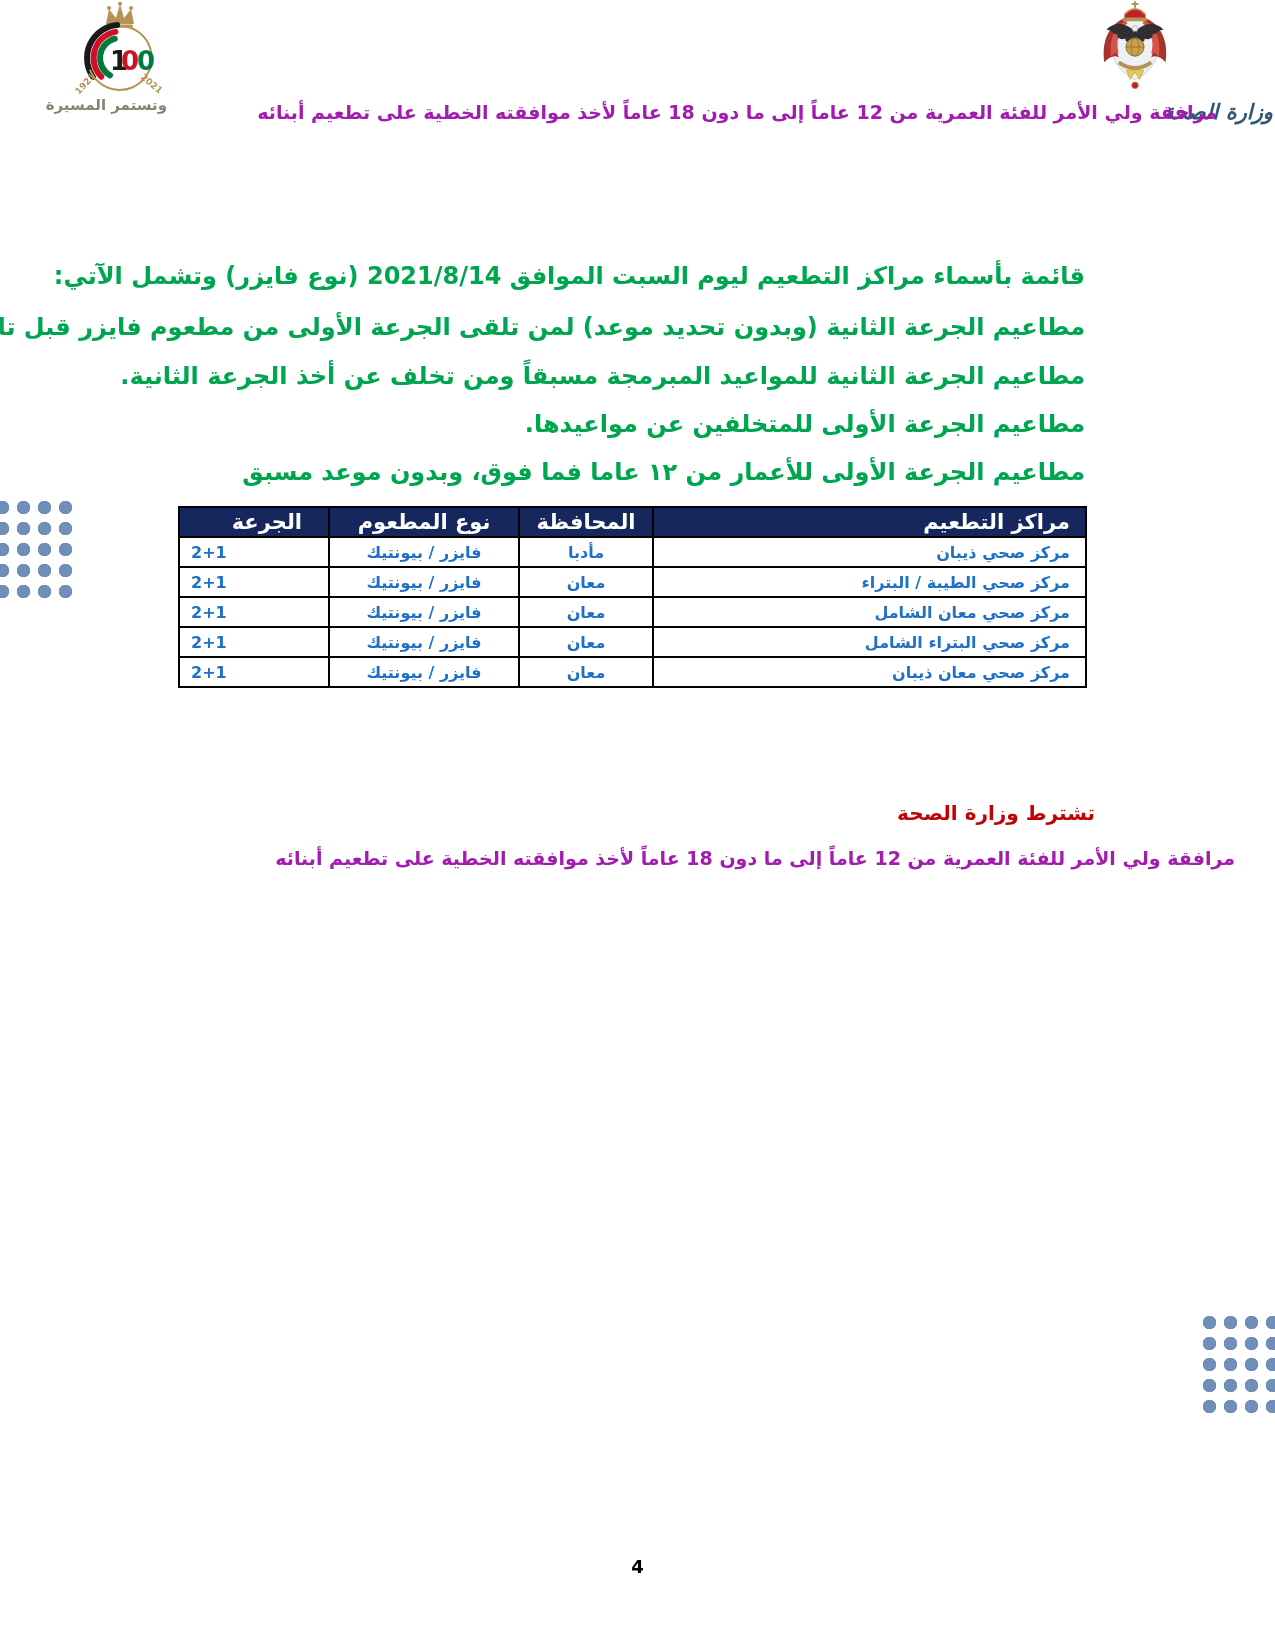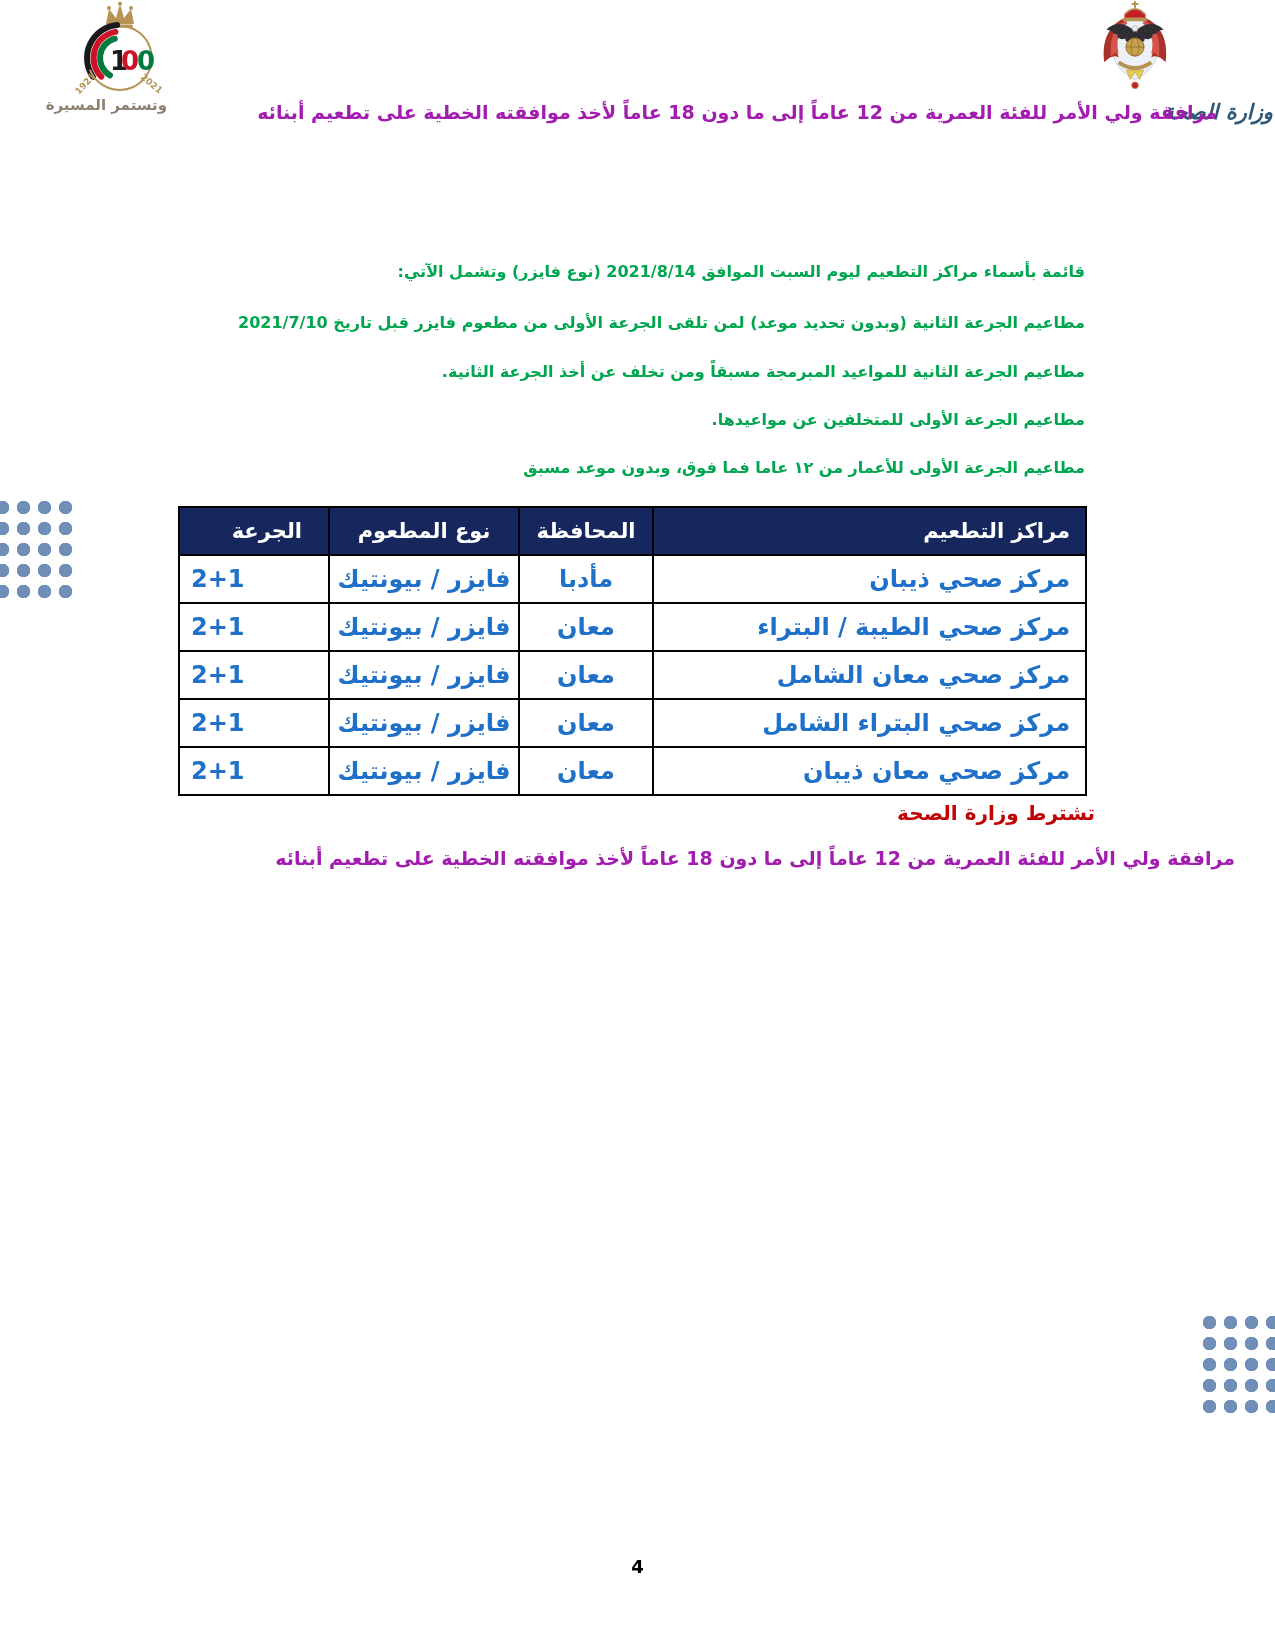--- a/index.html
+++ b/index.html
@@ -20,7 +20,7 @@
                color:#BE0404; white-space:nowrap; direction:rtl; }
 
   
-  .green-line { position:absolute; right:190px; font-size:16px; font-weight:bold;
+  .green-line { position:absolute; right:190px; font-size:24px; font-weight:bold;
                 color:#00A64F; white-space:nowrap; direction:rtl; }
   .g1{top:262px;} .g2{top:313px;} .g3{top:362px;} .g4{top:410px;} .g5{top:458px;}
 

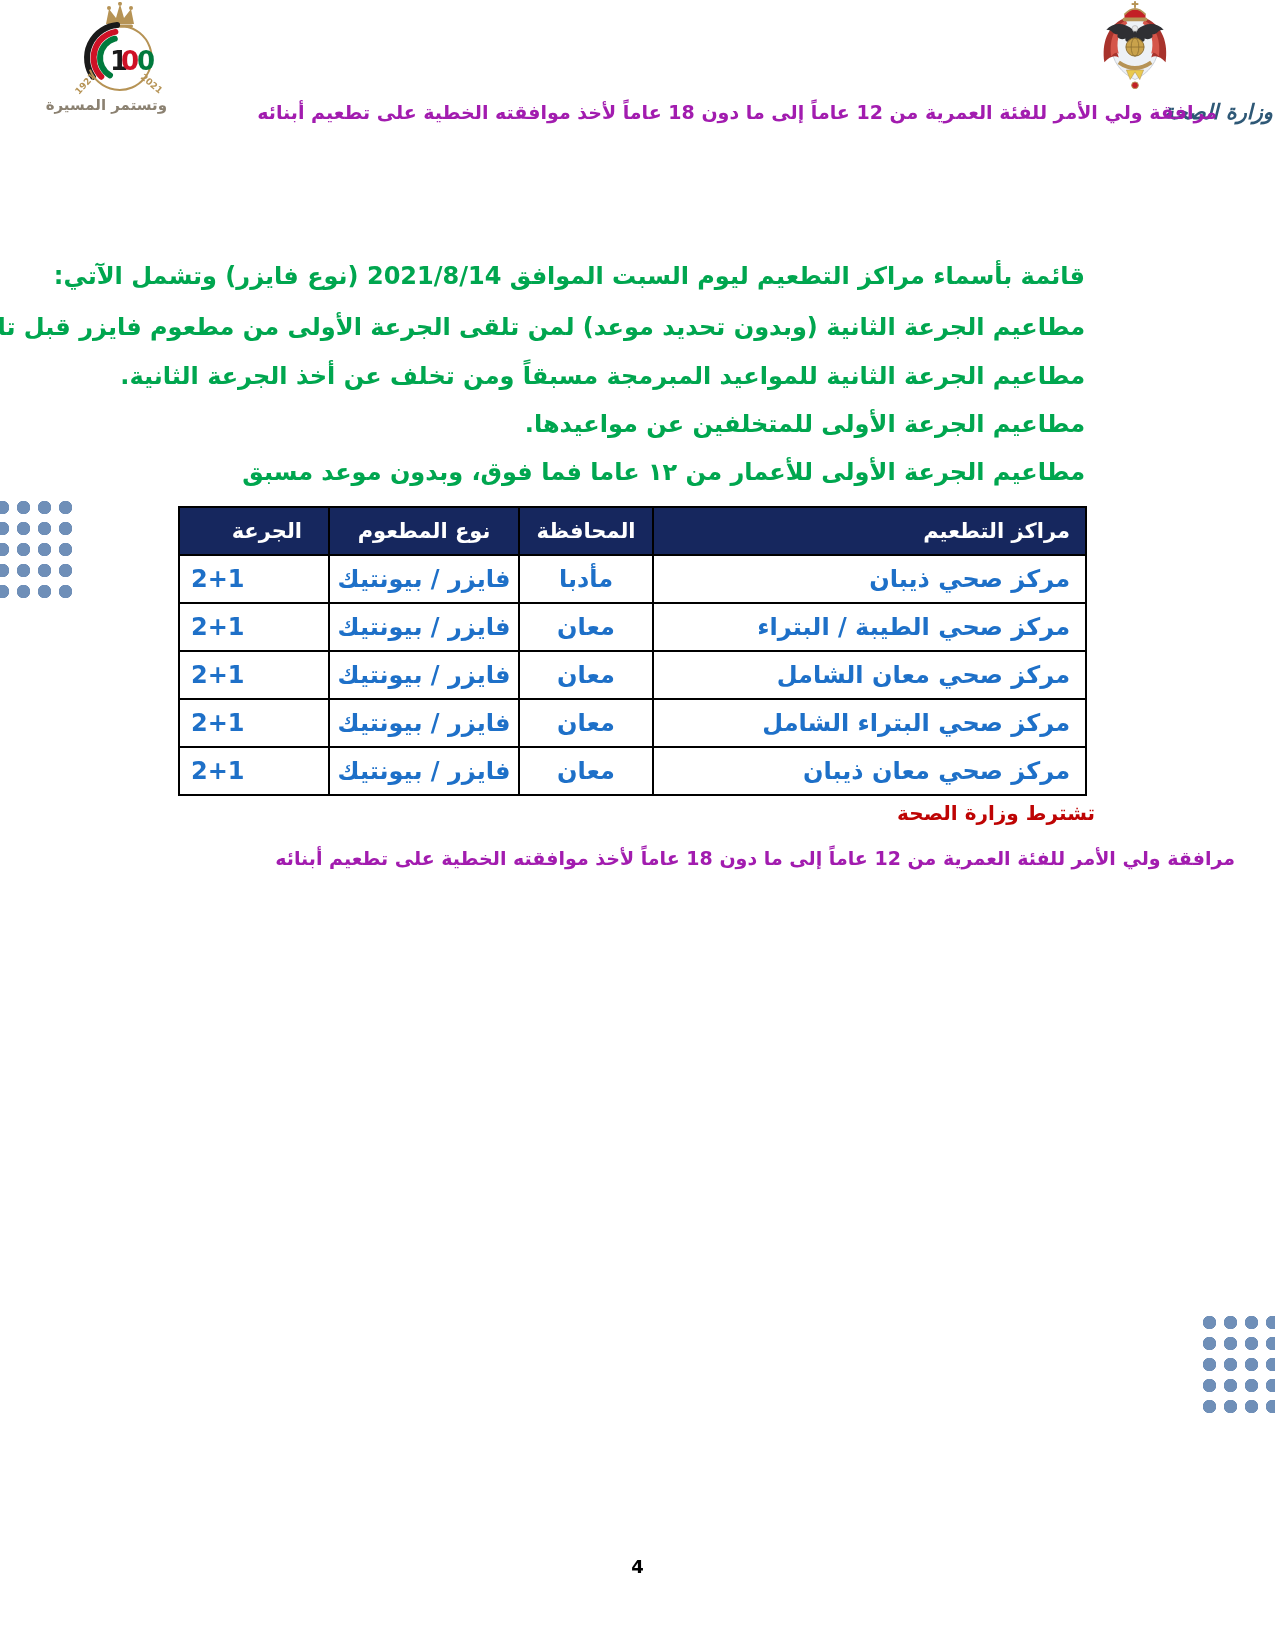--- a/index.html
+++ b/index.html
@@ -27,7 +27,7 @@
   
   table.vax { position:absolute; top:506px; left:178px; width:907px; direction:rtl;
               border-collapse:collapse; table-layout:fixed; }
-  table.vax th, table.vax td { border:2px solid #000; height:48px; vertical-align:middle;
+  table.vax th, table.vax td { border:2px solid #000; height:30px; vertical-align:middle;
               overflow:hidden; white-space:nowrap; }
   table.vax thead th { background:#16275E; color:#fff; font-size:21px; font-weight:bold; }
   table.vax td { color:#1E70C8; font-size:24px; font-weight:bold; }

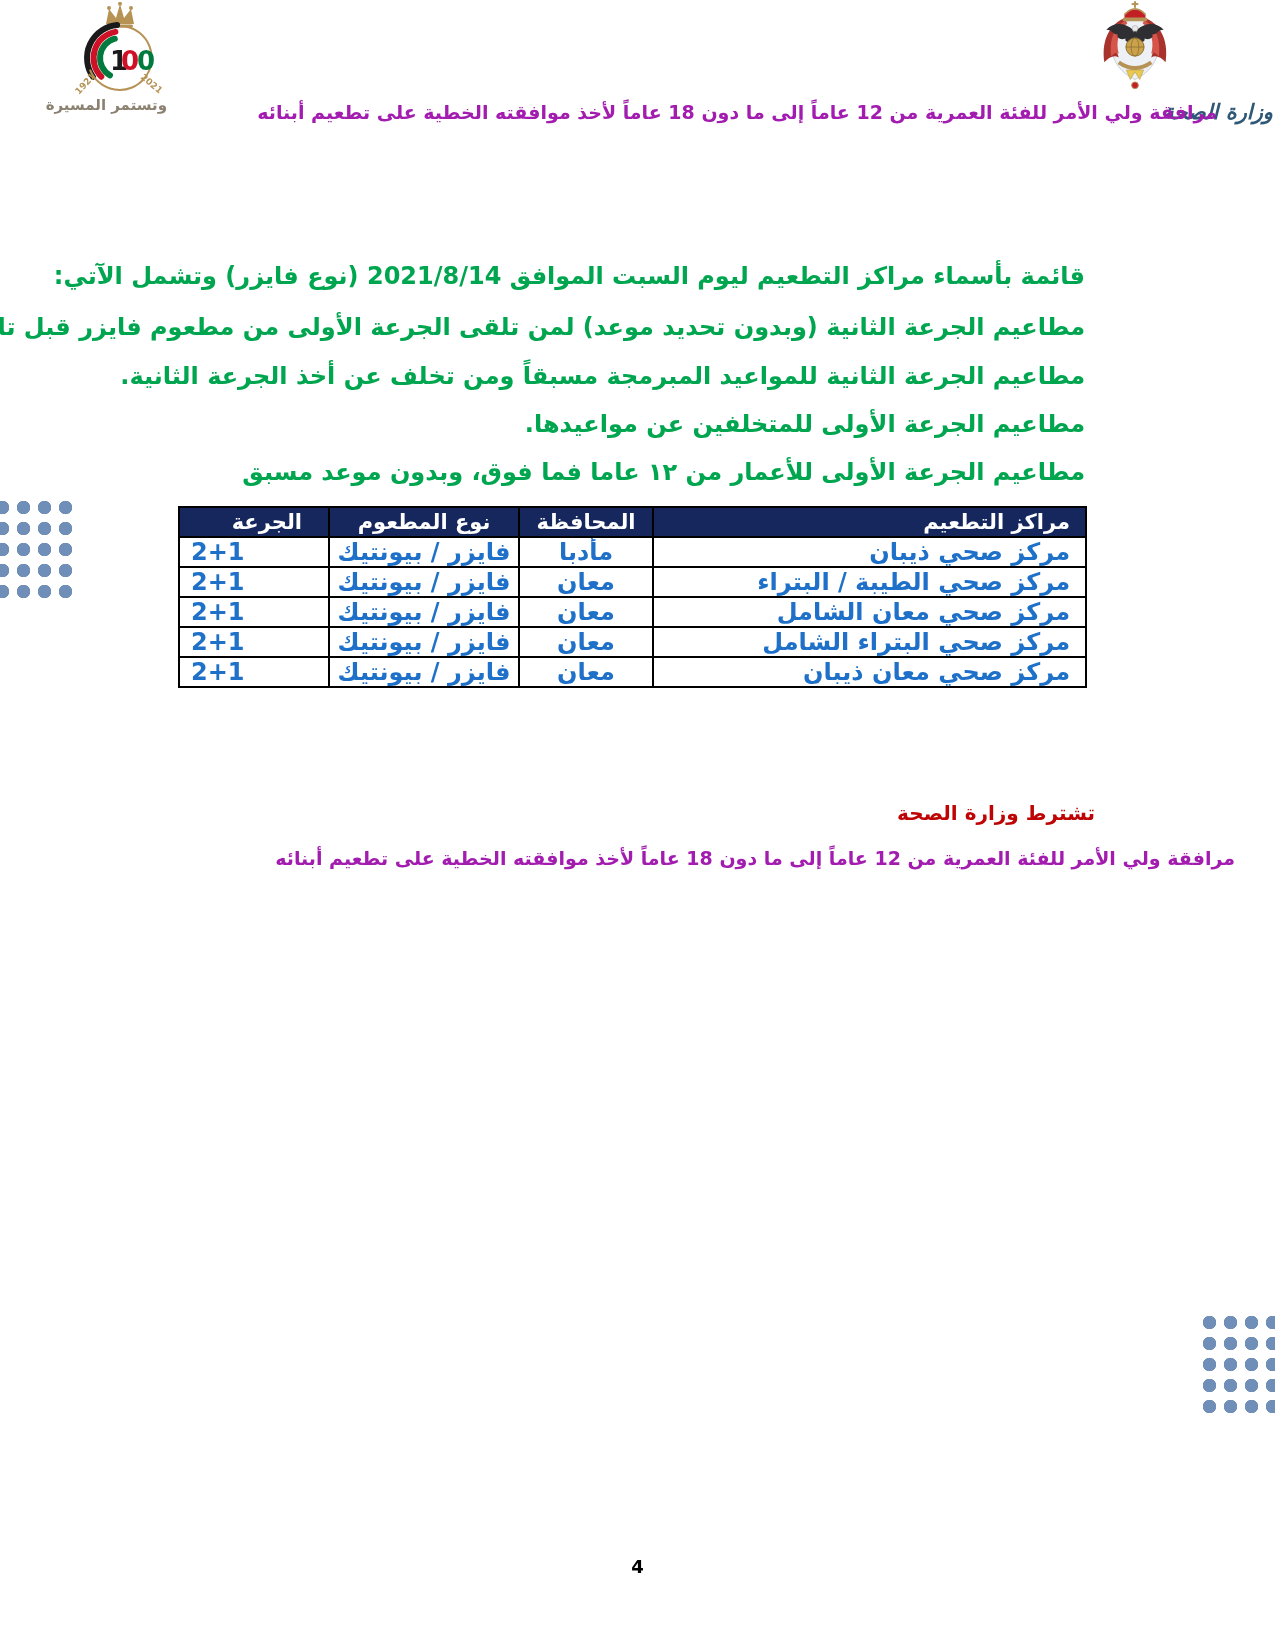--- a/index.html
+++ b/index.html
@@ -30,7 +30,7 @@
   table.vax th, table.vax td { border:2px solid #000; height:30px; vertical-align:middle;
               overflow:hidden; white-space:nowrap; }
   table.vax thead th { background:#16275E; color:#fff; font-size:21px; font-weight:bold; }
-  table.vax td { color:#1E70C8; font-size:24px; font-weight:bold; }
+  table.vax td { color:#1E70C8; font-size:16px; font-weight:bold; }
   th.h-centers, td.c-centers { text-align:right; padding-right:15px; }
   th.h-gov, td.c-gov, th.h-type, td.c-type { text-align:center; }
   th.h-dose { text-align:right; padding-right:26px; }

